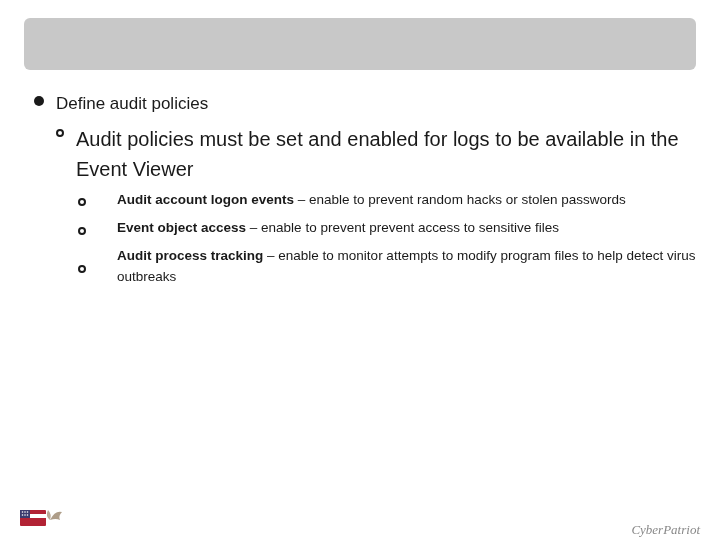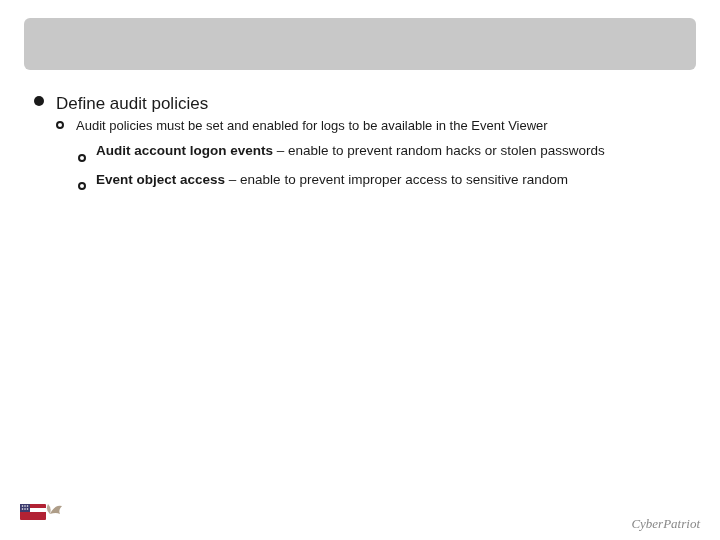--- a/index.html
+++ b/index.html
@@ -42,6 +42,7 @@
     .level1-item {
       display: flex;
       align-items: flex-start;
+      margin-bottom: 8px;
     }
 
     .bullet-circle {

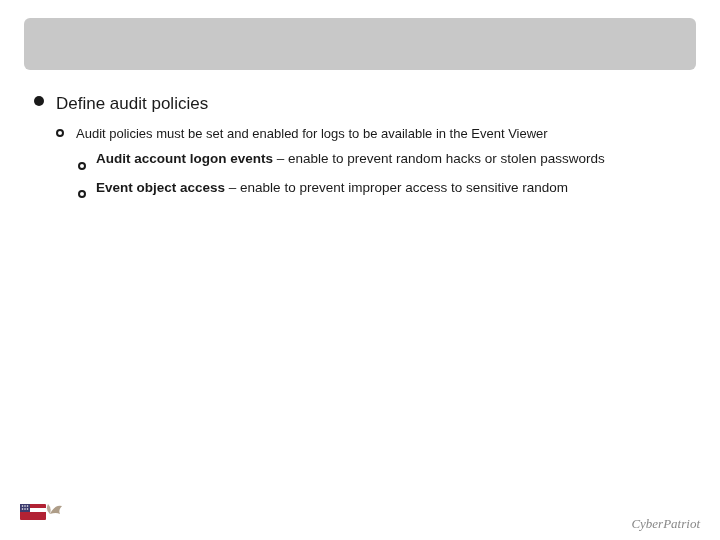--- a/index.html
+++ b/index.html
@@ -84,7 +84,7 @@
     }
 
     .level2-text {
-      font-size: 13px;
+      font-size: 20px;
       line-height: 1.5;
     }
 

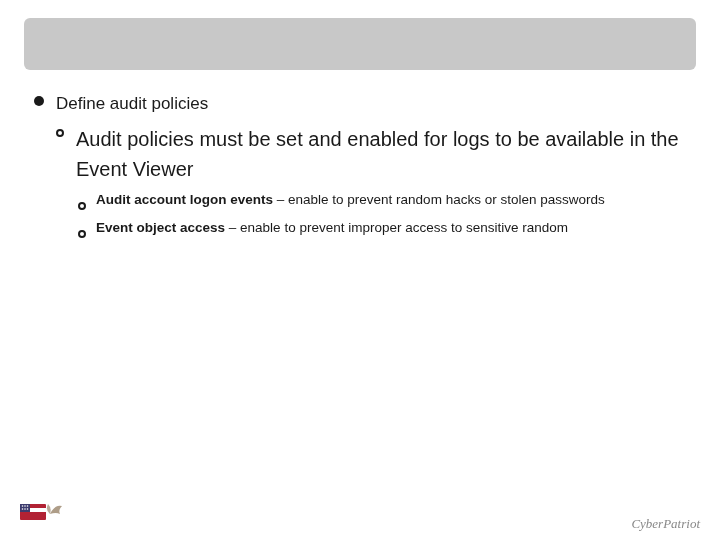--- a/index.html
+++ b/index.html
@@ -95,8 +95,9 @@
 
     .level3-item {
       display: flex;
-      align-items: flex-end;
+      align-items: center;
       margin-bottom: 8px;
+      gap: 21px;
     }
 
     .level3-text {

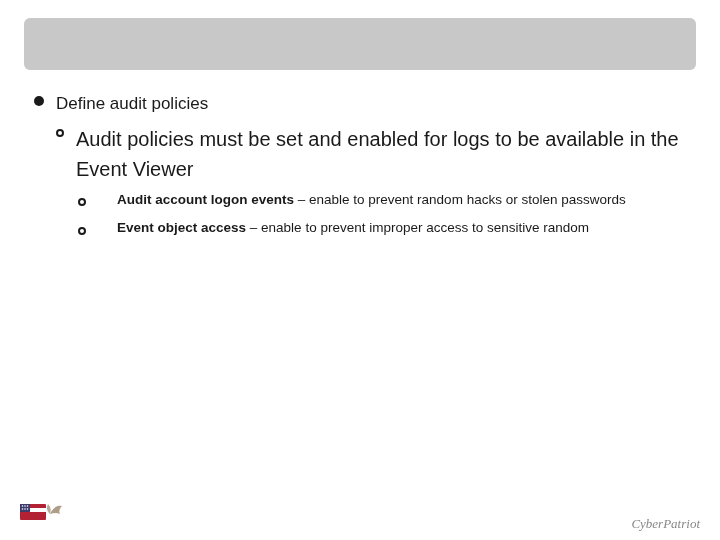--- a/index.html
+++ b/index.html
@@ -172,7 +172,7 @@
         <div class="level3-item">
           <div class="bullet-circle outline small" style="margin-right:10px;"></div>
           <span class="level3-text">
-            <span class="bold">Event object access</span><span> – enable to prevent improper access to sensitive random</span>
+            <span class="bold">Event object access</span><span> – enable to prevent prevent access to sensitive files</span>
           </span>
         </div>
 

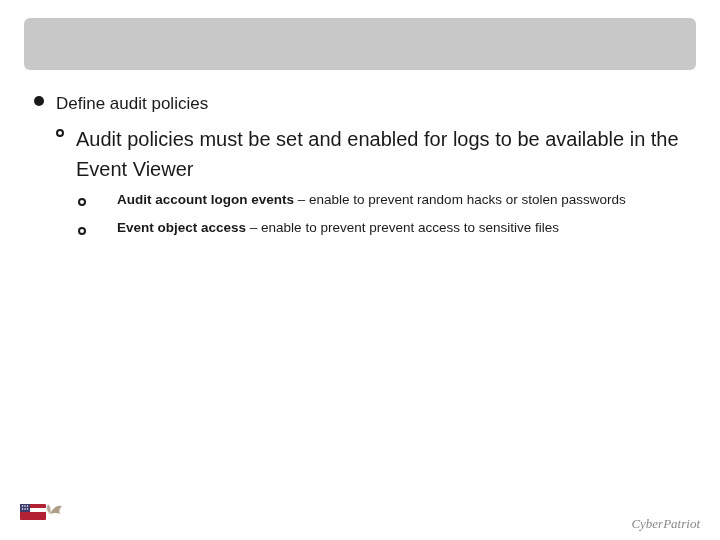--- a/index.html
+++ b/index.html
@@ -176,6 +176,12 @@
           </span>
         </div>
 
+        <div class="level3-item">
+          <div class="bullet-circle outline small" style="margin-right:10px;"></div>
+          <span class="level3-text">
+            <span class="bold">Audit process tracking</span><span> – enable to monitor attempts to modify program files to help detect virus outbreaks</span>
+          </span>
+        </div>
 
 
       </div>

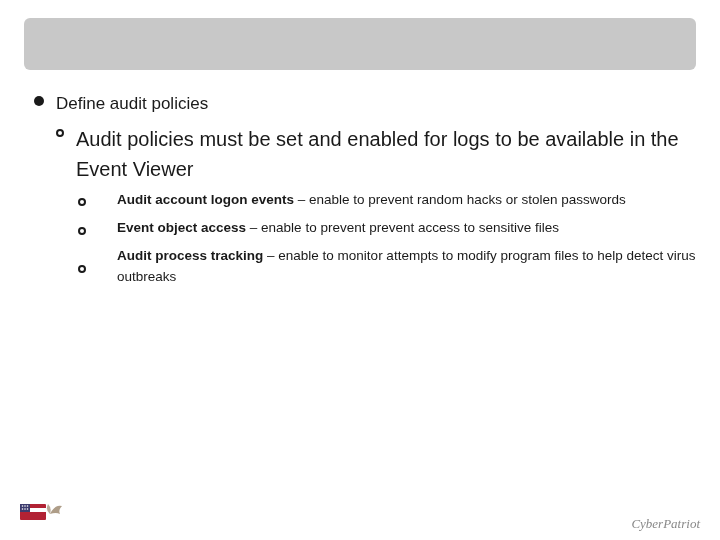--- a/index.html
+++ b/index.html
@@ -111,7 +111,7 @@
 
     .footer {
       position: absolute;
-      bottom: 8px;
+      bottom: 2px;
       left: 0;
       right: 0;
       display: flex;

